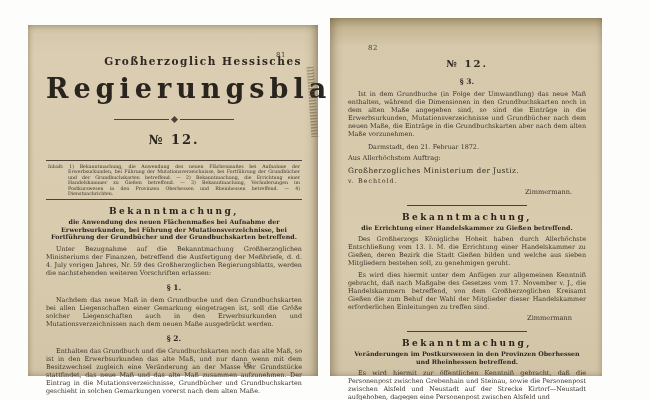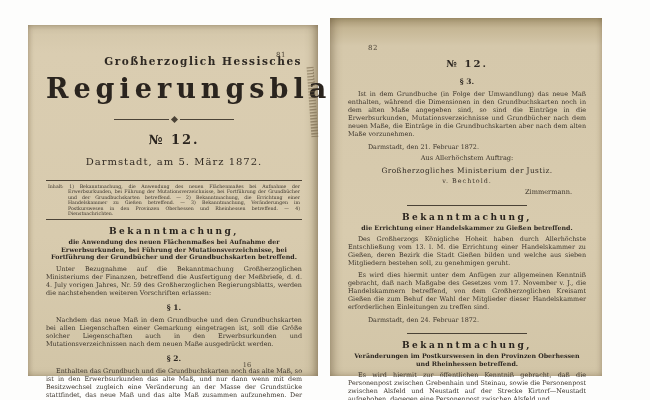--- a/index.html
+++ b/index.html
@@ -114,7 +114,6 @@
     </div>
 
     <div class="issue">№ 12.</div>
-    <div class="dateline-center">Darmstadt, am 5. März 1872.</div>
 
     <div class="inhalt">Inhalt: 1) Bekanntmachung, die Anwendung des neuen Flächenmaßes bei Aufnahme der Erwerbsurkunden, bei Führung der Mutationsverzeichnisse, bei Fortführung der Grundbücher und der Grundbuchskarten betreffend. — 2) Bekanntmachung, die Errichtung einer Handelskammer zu Gießen betreffend. — 3) Bekanntmachung, Veränderungen im Postkurswesen in den Provinzen Oberhessen und Rheinhessen betreffend. — 4) Dienstnachrichten.</div>
 

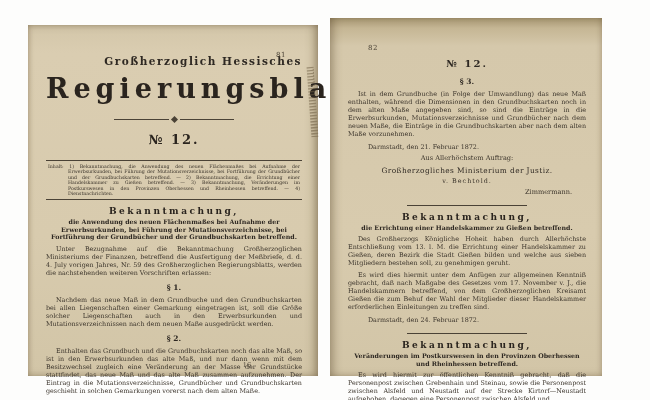--- a/index.html
+++ b/index.html
@@ -79,7 +79,7 @@
     text-align:center;font-size:7.5px;font-weight:bold;margin-top:6px;color:#2e2822;
   }
   .date-indent{font-size:6.4px;margin-top:5px;padding-left:20px;}
-  .center-line{text-align:center;font-size:6.6px;margin-top:3px;}
+  .center-line{text-align:left;font-size:6.6px;margin-top:3px;}
   .ministry{font-size:7.4px;letter-spacing:.4px;margin-top:4px;color:#2e2822;}
   .signer{font-size:6.4px;letter-spacing:1px;margin-top:2px;}
   .counter{text-align:right;font-size:6.6px;margin-top:3px;padding-right:14px;}

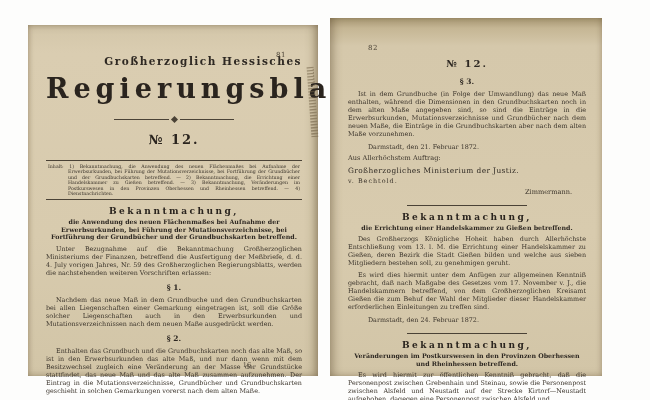--- a/index.html
+++ b/index.html
@@ -151,7 +151,6 @@
     <p class="para">Des Großherzogs Königliche Hoheit haben durch Allerhöchste Entschließung vom 13. l. M. die Errichtung einer Handelskammer zu Gießen, deren Bezirk die Stadt Gießen bilden und welche aus sieben Mitgliedern bestehen soll, zu genehmigen geruht.</p>
     <p class="para">Es wird dies hiermit unter dem Anfügen zur allgemeinen Kenntniß gebracht, daß nach Maßgabe des Gesetzes vom 17. November v. J., die Handelskammern betreffend, von dem Großherzoglichen Kreisamt Gießen die zum Behuf der Wahl der Mitglieder dieser Handelskammer erforderlichen Einleitungen zu treffen sind.</p>
 
-    <div class="date-indent">Darmstadt, den 24. Februar 1872.</div>
 
     <div class="rule"></div>
 

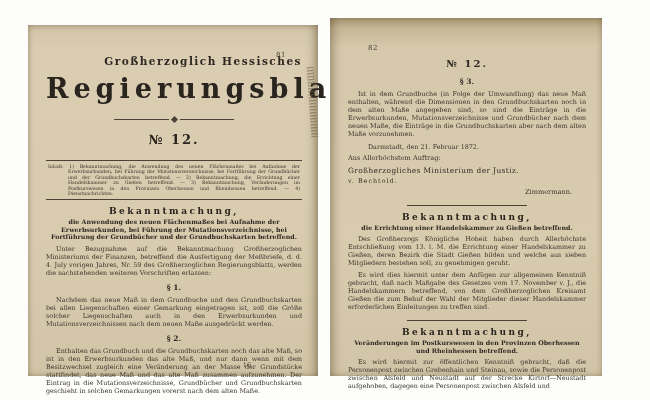--- a/index.html
+++ b/index.html
@@ -151,6 +151,7 @@
     <p class="para">Des Großherzogs Königliche Hoheit haben durch Allerhöchste Entschließung vom 13. l. M. die Errichtung einer Handelskammer zu Gießen, deren Bezirk die Stadt Gießen bilden und welche aus sieben Mitgliedern bestehen soll, zu genehmigen geruht.</p>
     <p class="para">Es wird dies hiermit unter dem Anfügen zur allgemeinen Kenntniß gebracht, daß nach Maßgabe des Gesetzes vom 17. November v. J., die Handelskammern betreffend, von dem Großherzoglichen Kreisamt Gießen die zum Behuf der Wahl der Mitglieder dieser Handelskammer erforderlichen Einleitungen zu treffen sind.</p>
 
+    <div class="counter">Zimmermann</div>
 
     <div class="rule"></div>
 

